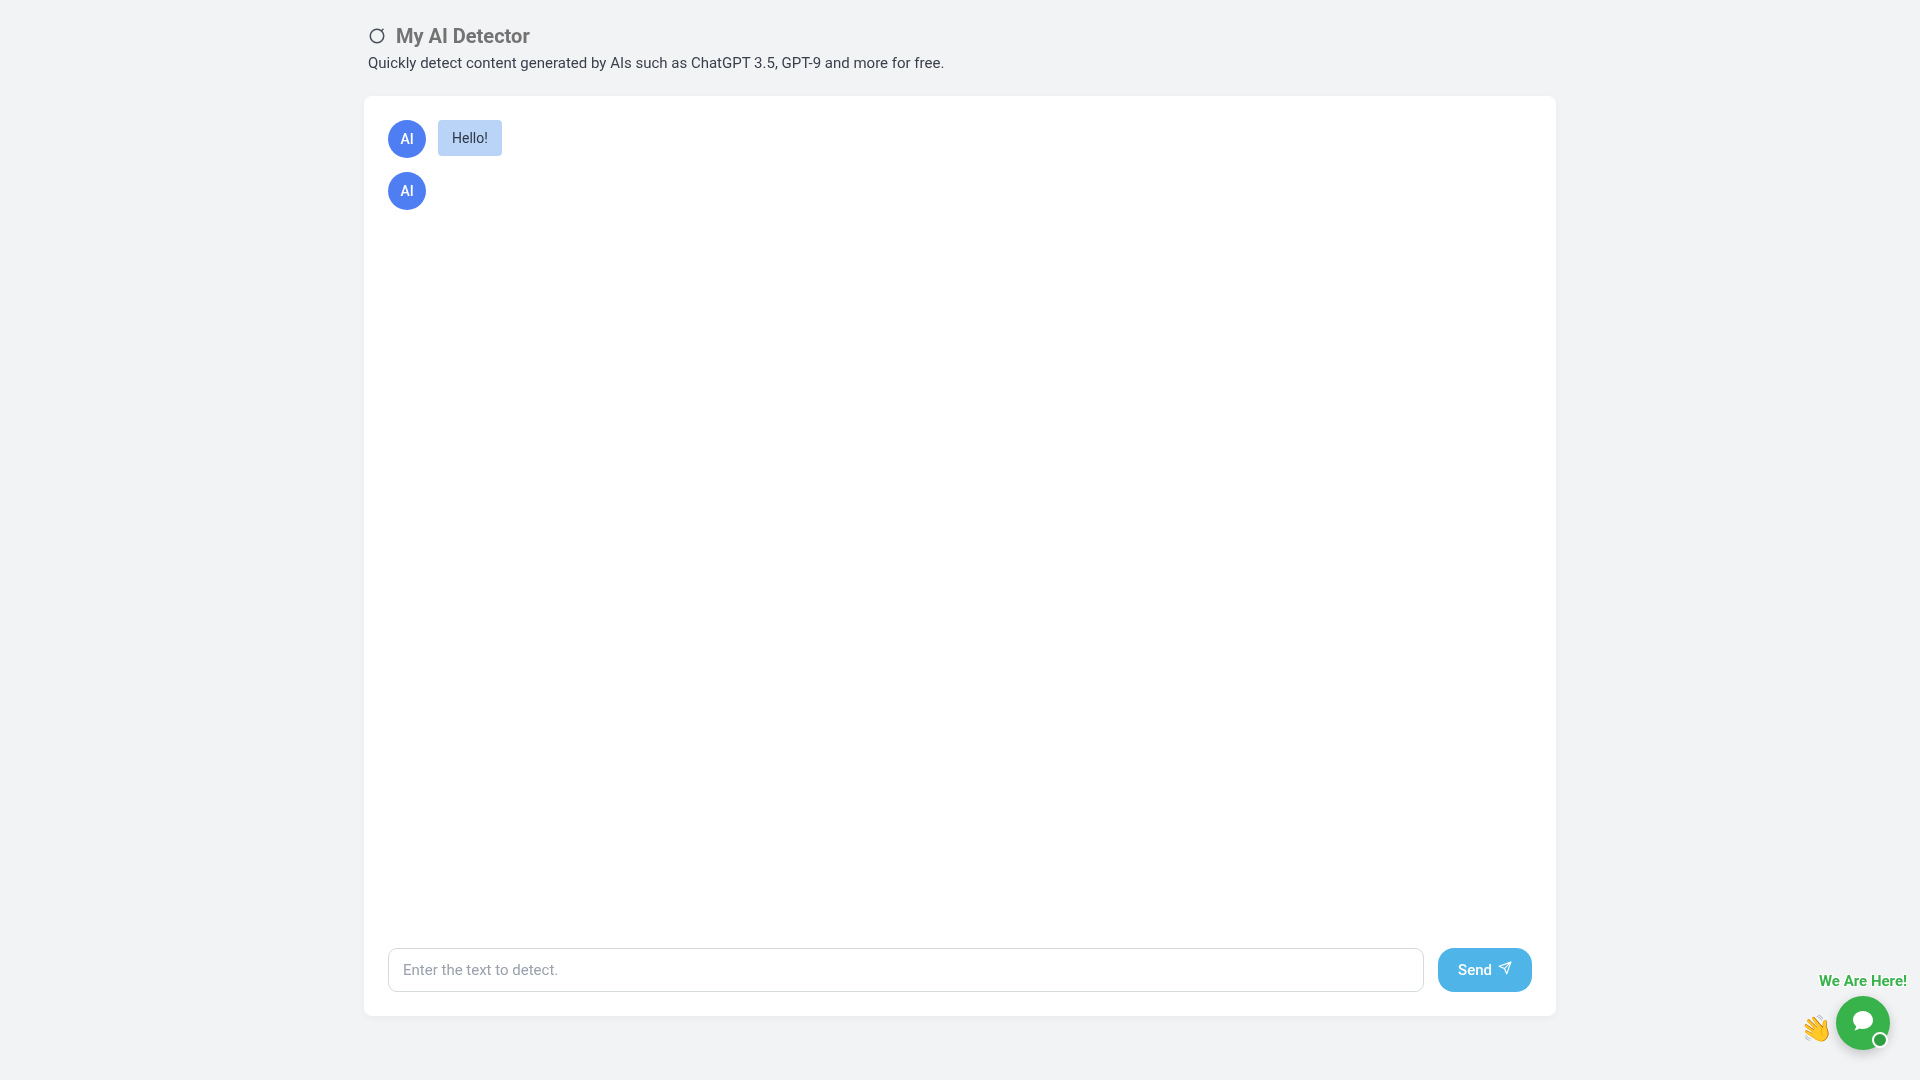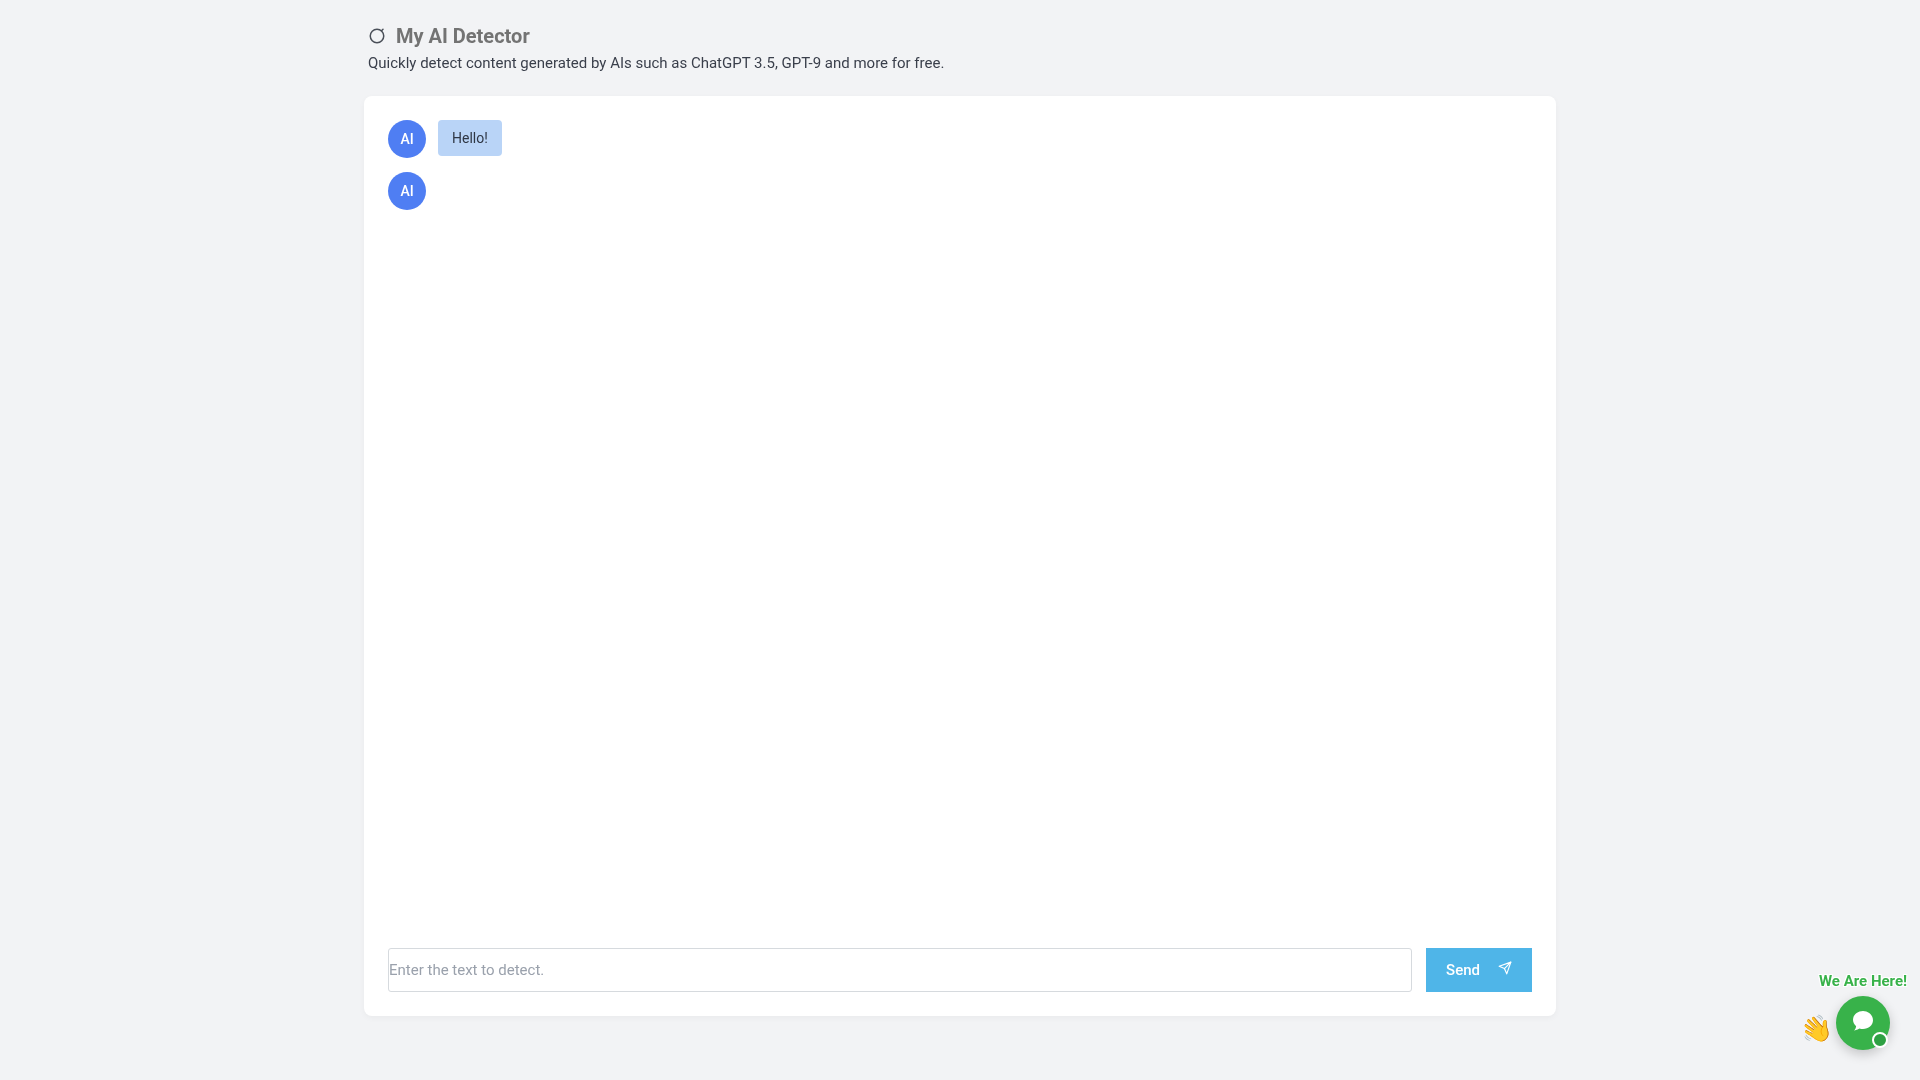--- a/index.html
+++ b/index.html
@@ -100,8 +100,8 @@
     .text-input {
       flex: 1;
       border: 1px solid #d6dade;
-      border-radius: 3px;
-      padding: 12px 0;
+      border-radius: 9px;
+      padding: 12px 14px;
       font-size: 15px;
       color: #374151;
       outline: none;

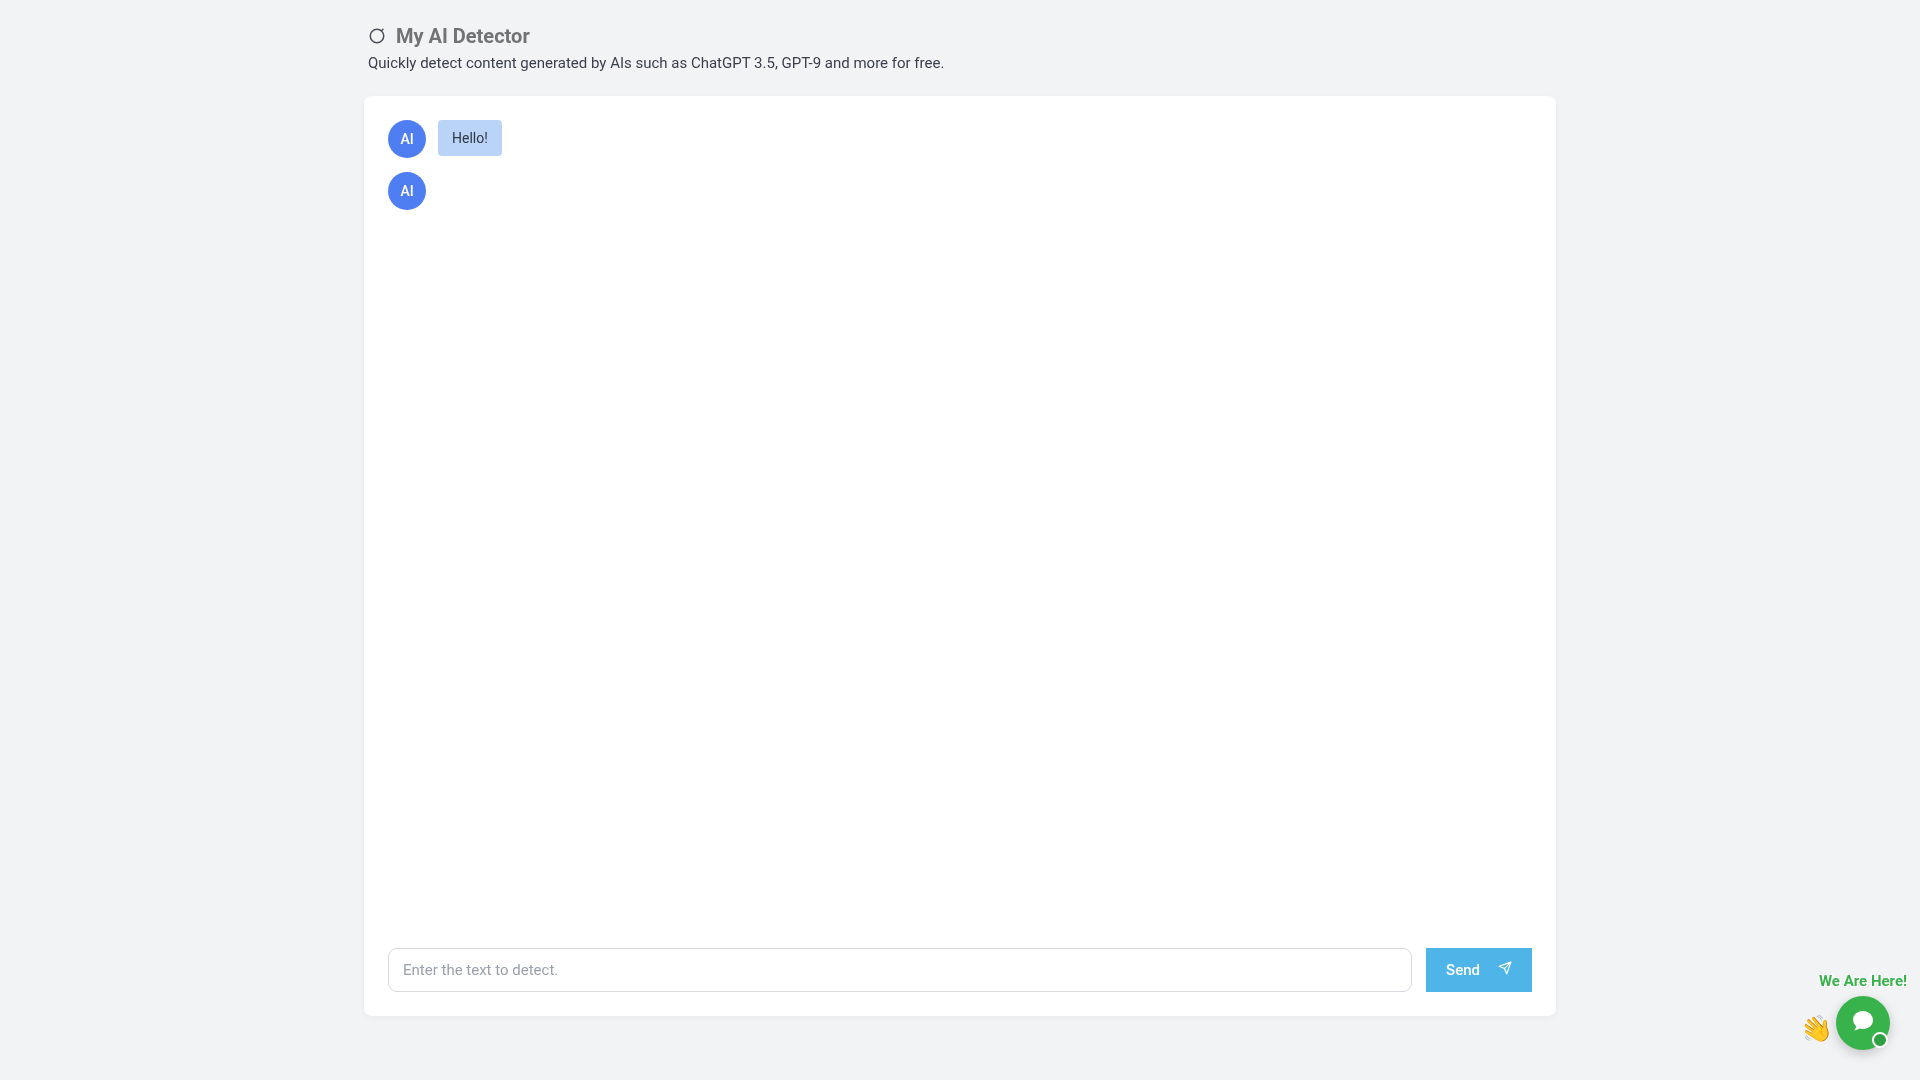--- a/index.html
+++ b/index.html
@@ -114,14 +114,14 @@
       background: #4fb5e8;
       color: #ffffff;
       border: none;
-      border-radius: 0;
+      border-radius: 16px;
       padding: 0 20px;
       font-size: 15px;
       font-weight: 500;
       cursor: pointer;
       display: flex;
       align-items: center;
-      gap: 18px;
+      gap: 6px;
       font-family: inherit;
     }
     .send-btn svg {

